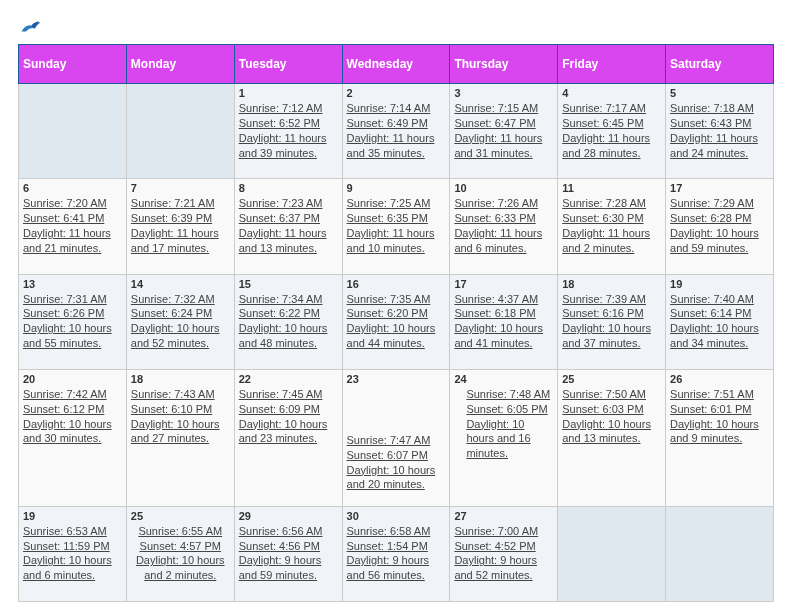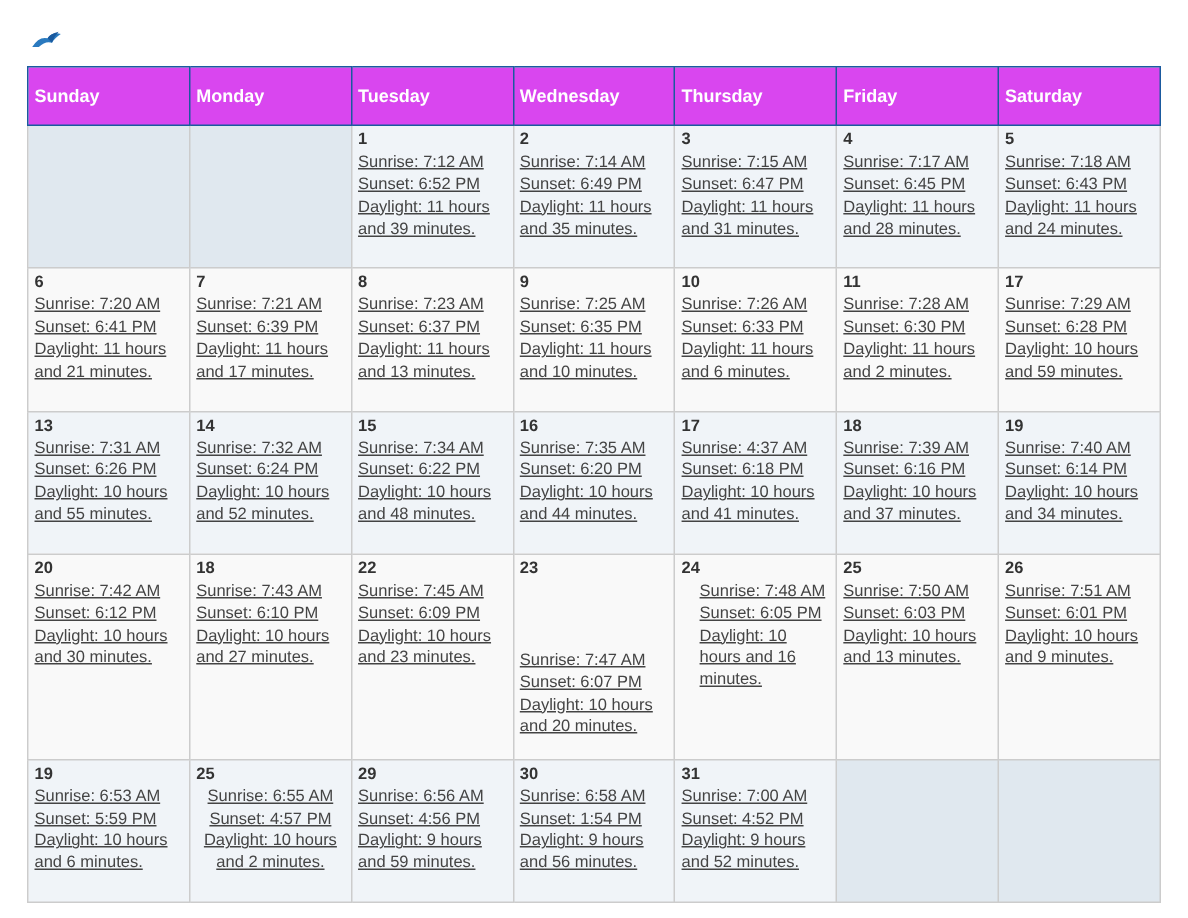--- a/index.html
+++ b/index.html
@@ -328,7 +328,7 @@
 Daylight: 9 hours and 56 minutes.</div>
           </td>
           <td>
-            <span class="day-number">31</span>
+            <span class="day-number">27</span>
             <div class="day-info" style="white-space: pre-line;">Sunrise: 7:00 AM
 Sunset: 4:52 PM
 Daylight: 9 hours and 52 minutes.</div>

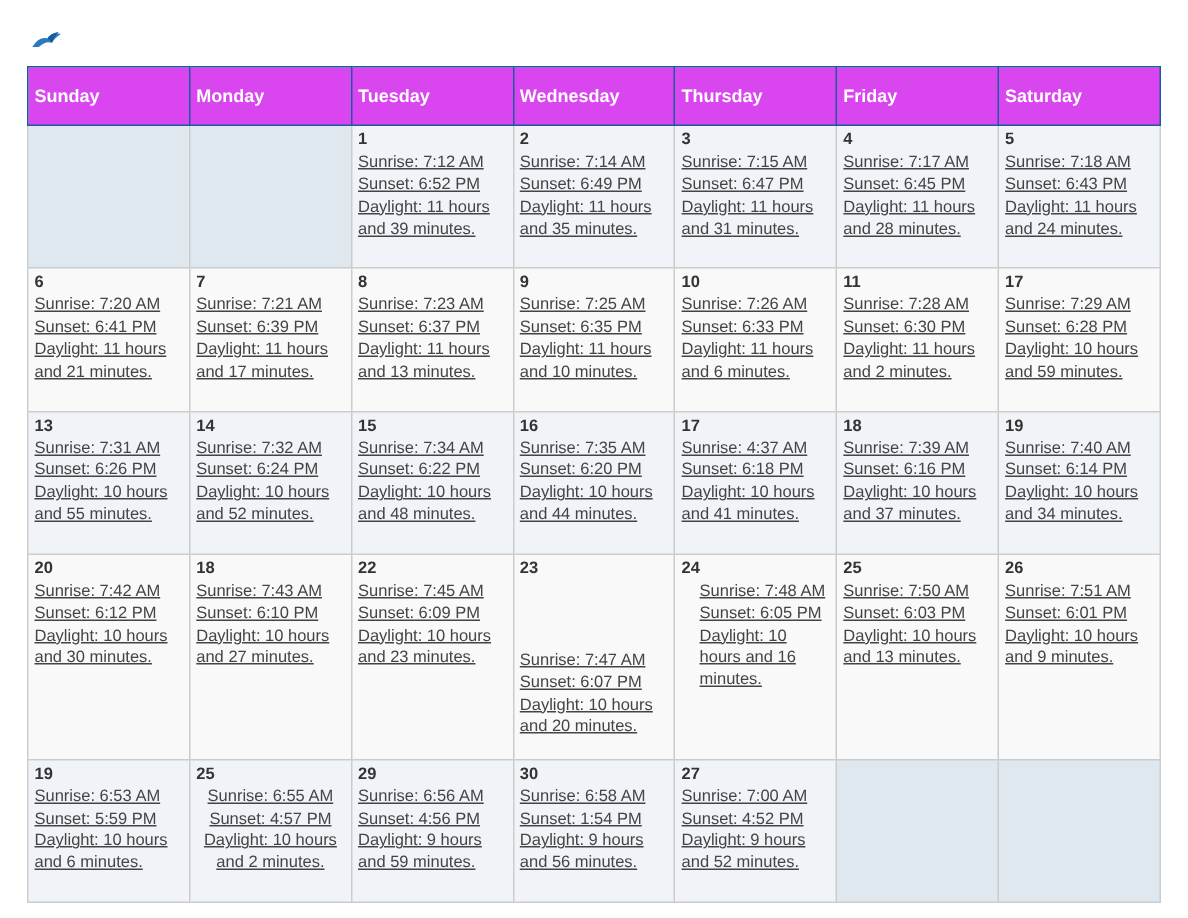--- a/index.html
+++ b/index.html
@@ -306,7 +306,7 @@
           <td>
             <span class="day-number">19</span>
             <div class="day-info" style="white-space: pre-line;">Sunrise: 6:53 AM
-Sunset: 5:59 PM
+Sunset: 11:59 PM
 Daylight: 10 hours and 6 minutes.</div>
           </td>
           <td>

